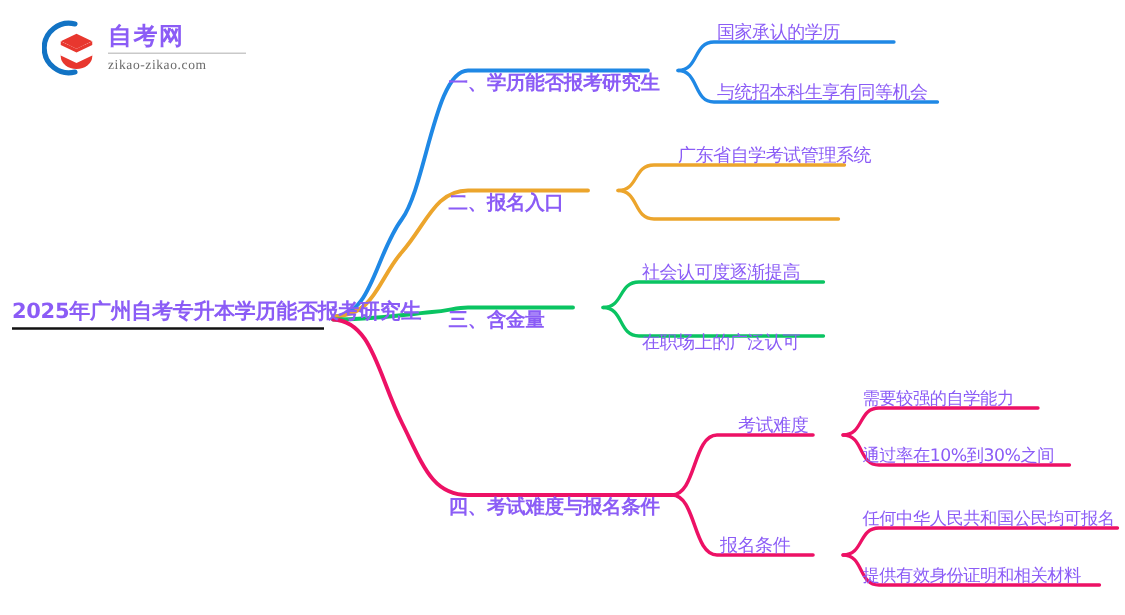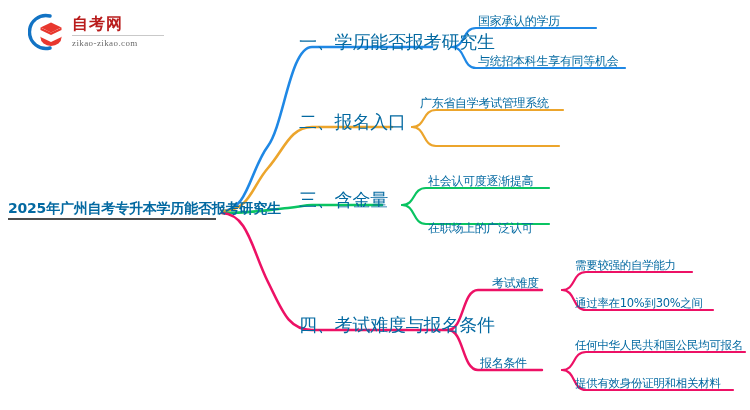--- a/index.html
+++ b/index.html
@@ -16,7 +16,7 @@
   #logo-mark { position: absolute; left: 0; top: 3px; width: 40px; height: 38px; }
   #logo-text-cn {
     position: absolute; left: 44px; top: 4px;
-    font-size: 16px; font-weight: bold; color: #b91c1c;
+    font-size: 16px; font-weight: bold; color: #8b5cf6;
     letter-spacing: 1px; line-height: 19px;
     font-family: "DejaVu Sans", "Liberation Sans", sans-serif;
   }

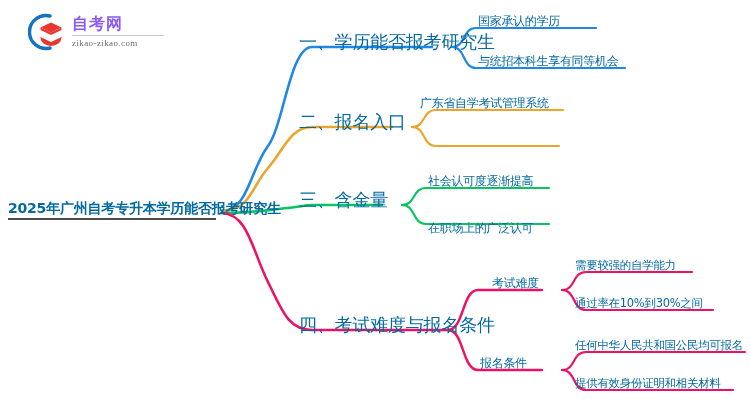--- a/index.html
+++ b/index.html
@@ -34,7 +34,7 @@
   .node {
     position: absolute;
     font-family: "DejaVu Sans", "Liberation Sans", sans-serif;
-    color: #0369a1;
+    color: #8b5cf6;
     white-space: nowrap;
     line-height: 1;
   }

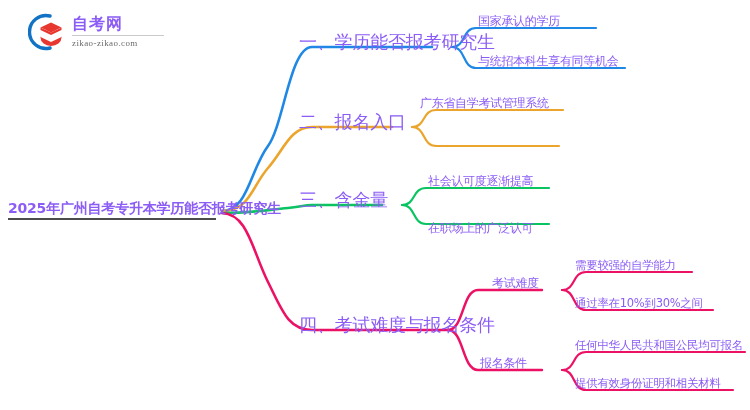--- a/index.html
+++ b/index.html
@@ -39,7 +39,7 @@
     line-height: 1;
   }
   .root { font-size: 14px; font-weight: 600; letter-spacing: -.2px; }
-  .lvl1 { font-size: 18px; font-weight: 400; letter-spacing: -.2px; }
+  .lvl1 { font-size: 13px; font-weight: 700; letter-spacing: -.2px; margin-top: 16px; }
   .lvl2 { font-size: 12px; font-weight: 500; letter-spacing: -.3px; }
   .lvl3 { font-size: 11.5px; font-weight: 500; letter-spacing: -.3px; }
 </style>

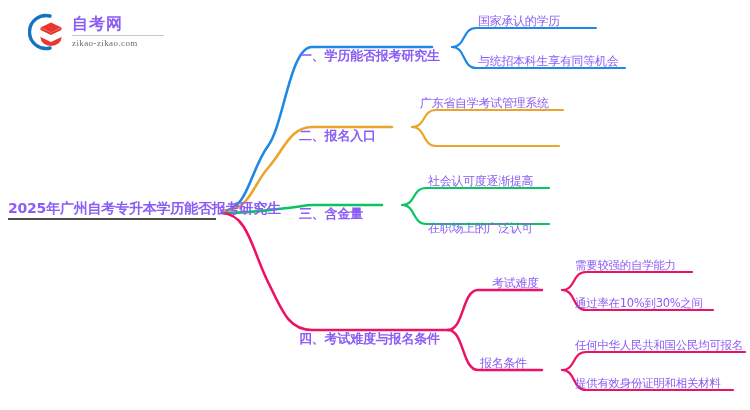--- a/index.html
+++ b/index.html
@@ -99,7 +99,7 @@
   <div class="node lvl2" style="left:478px; top:55px;">与统招本科生享有同等机会</div>
 
   <div class="node lvl1" style="left:299px; top:113px;">二、报名入口</div>
-  <div class="node lvl2" style="left:420px; top:97px;">广东省自学考试管理系统</div>
+  <div class="node lvl2" style="left:452px; top:97px;">广东省自学考试管理系统</div>
 
   <div class="node lvl1" style="left:299px; top:191px;">三、含金量</div>
   <div class="node lvl2" style="left:428px; top:175px;">社会认可度逐渐提高</div>

